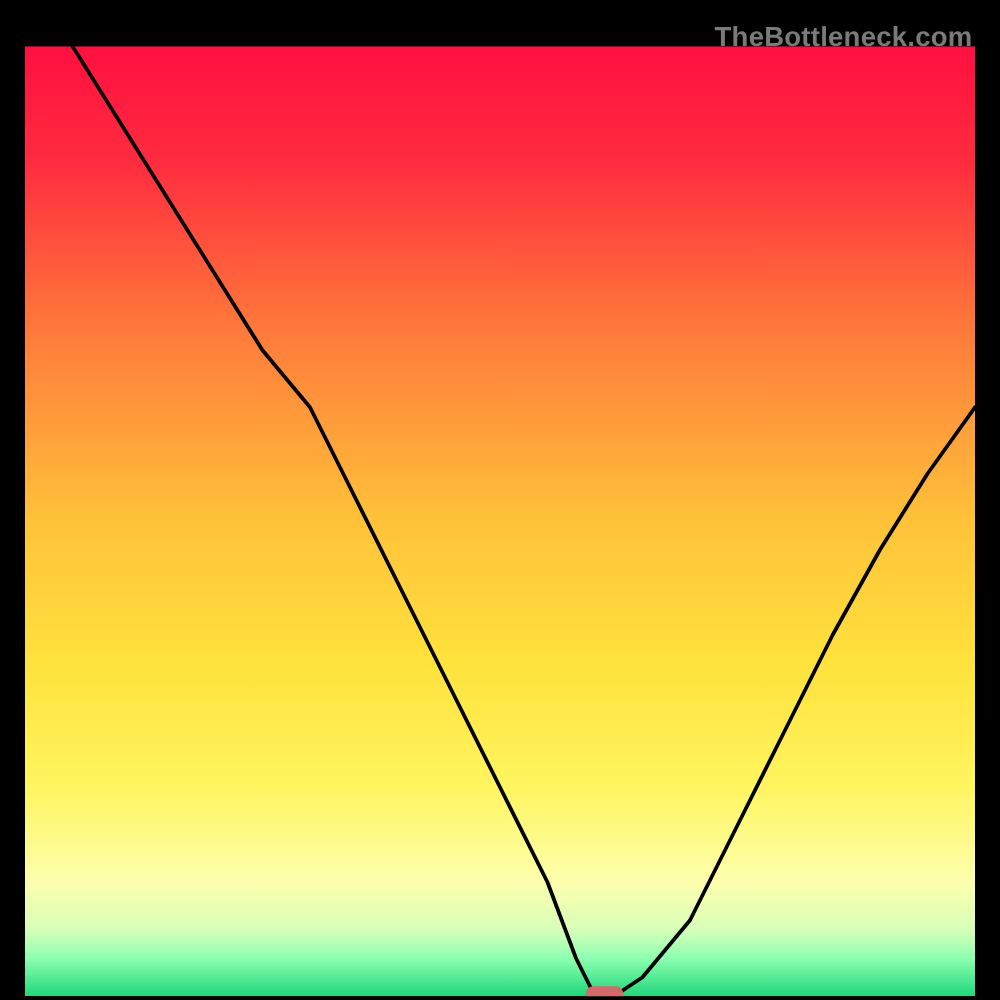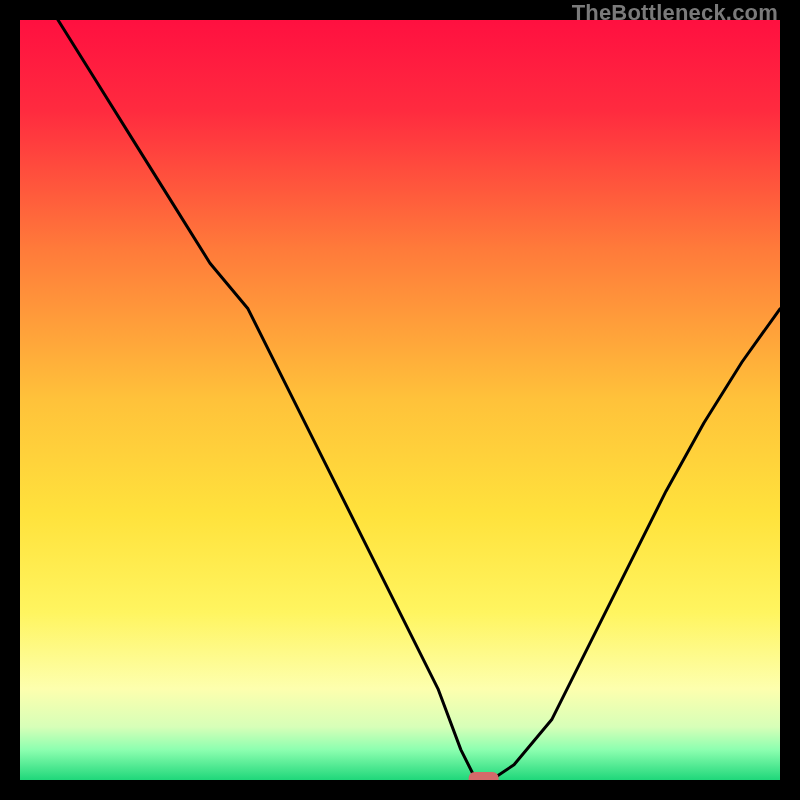--- a/index.html
+++ b/index.html
@@ -15,6 +15,7 @@
     width: 800px;
     height: 668px;
     background: #000;
+    margin-top: 17px;
   }
   .plot-area {
     position: absolute;

